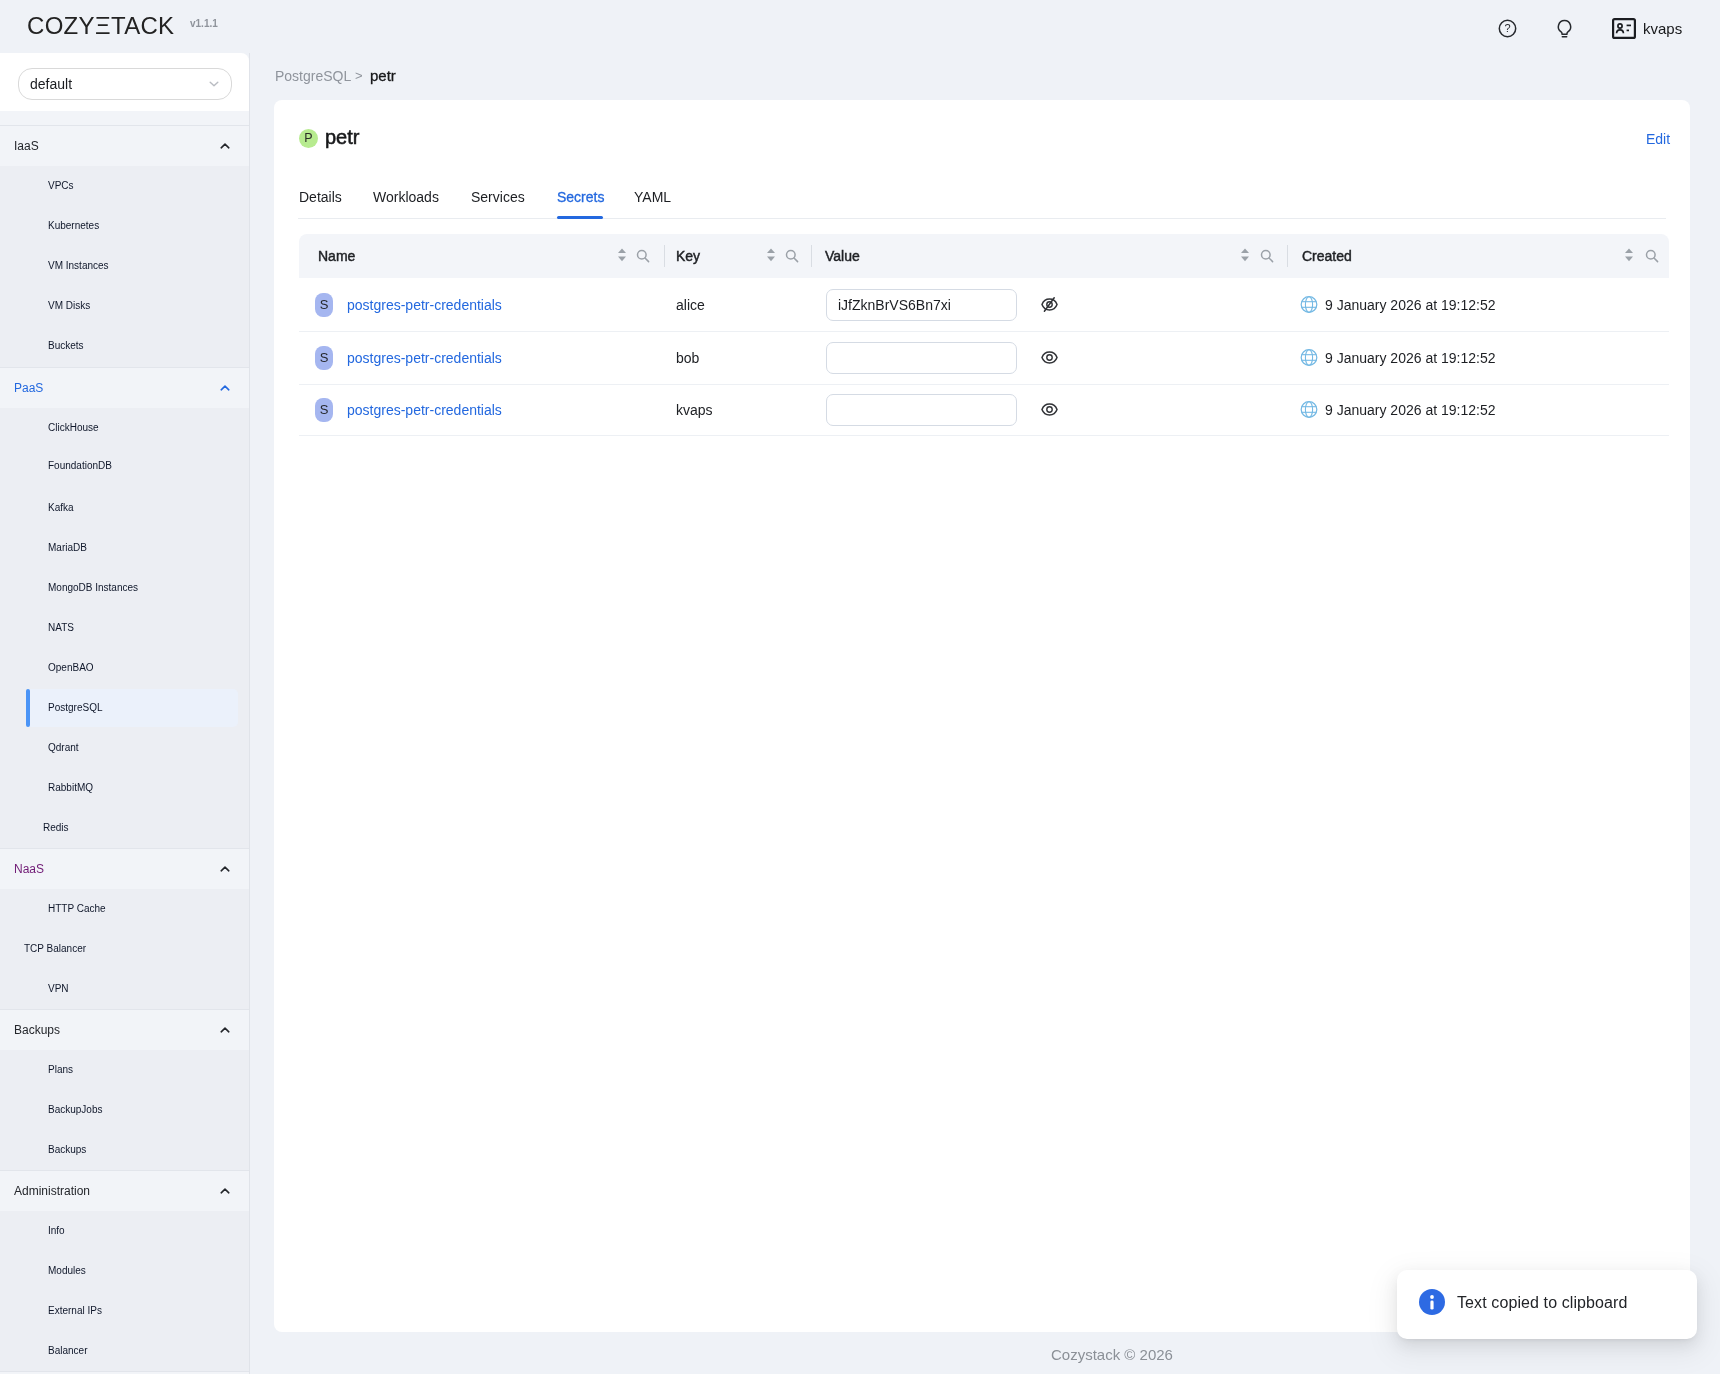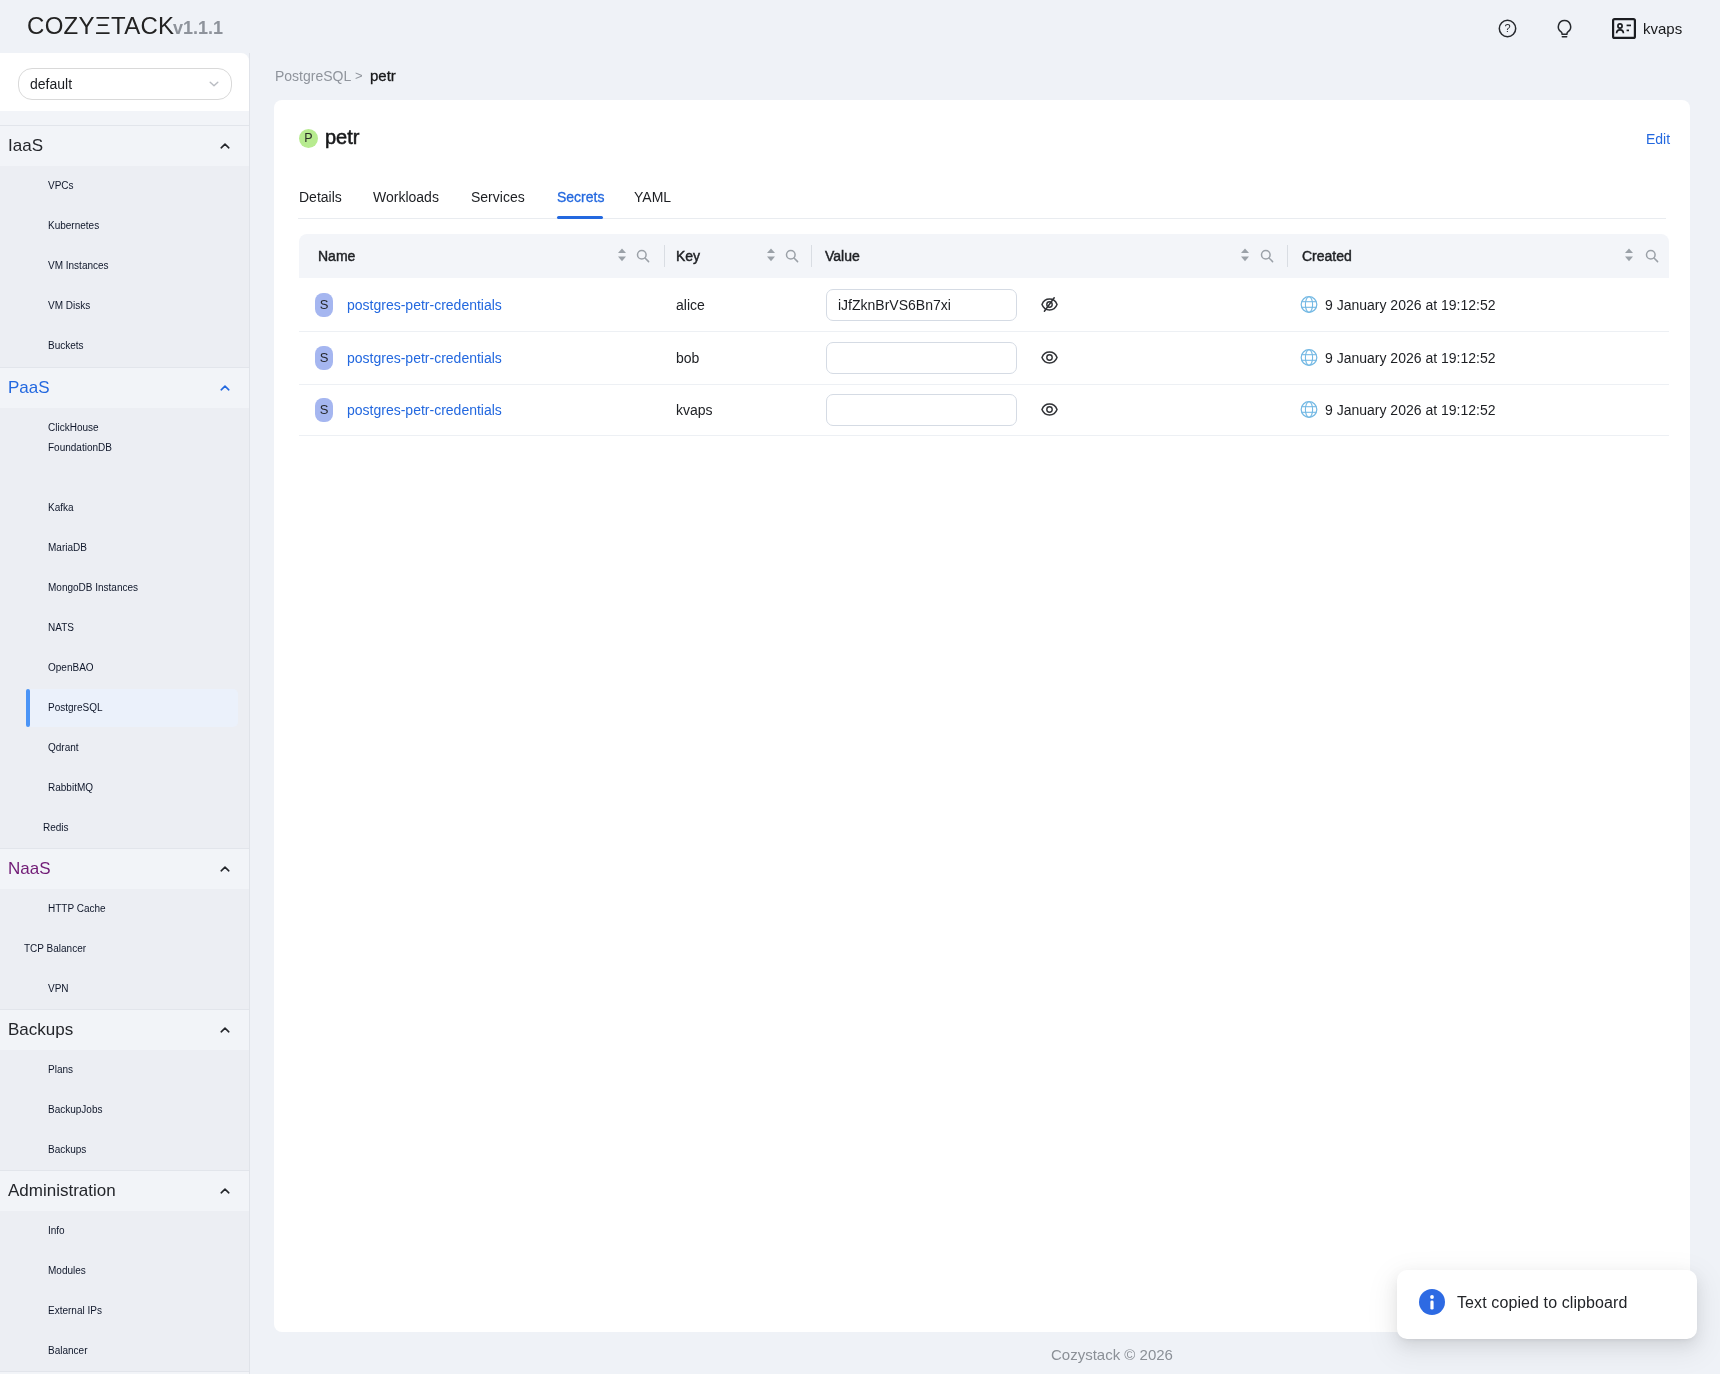--- a/index.html
+++ b/index.html
@@ -10,7 +10,7 @@
 .chev{position:absolute;right:18px;top:14px;}
 </style></head><body>
 <div class="abs" style="left:27px;top:12px;font-size:24px;letter-spacing:0.3px;color:#232323;">COZY<span style="letter-spacing:0.5px;">Ξ</span>TACK</div>
-<div class="abs" style="left:173px;top:18px;font-size:18px;font-weight:bold;color:#8e939b;">v1.1.1</div>
+<div class="abs" style="left:190px;top:18px;font-size:10px;font-weight:bold;color:#8e939b;">v1.1.1</div>
 <svg class="abs" style="left:1498px;top:19px;" width="19" height="19" viewBox="0 0 19 19">
     <circle cx="9.5" cy="9.5" r="8.2" fill="none" stroke="#26292e" stroke-width="1.5"></circle>
     <text x="9.5" y="13.4" text-anchor="middle" font-family="Liberation Sans" font-size="11" fill="#26292e">?</text>

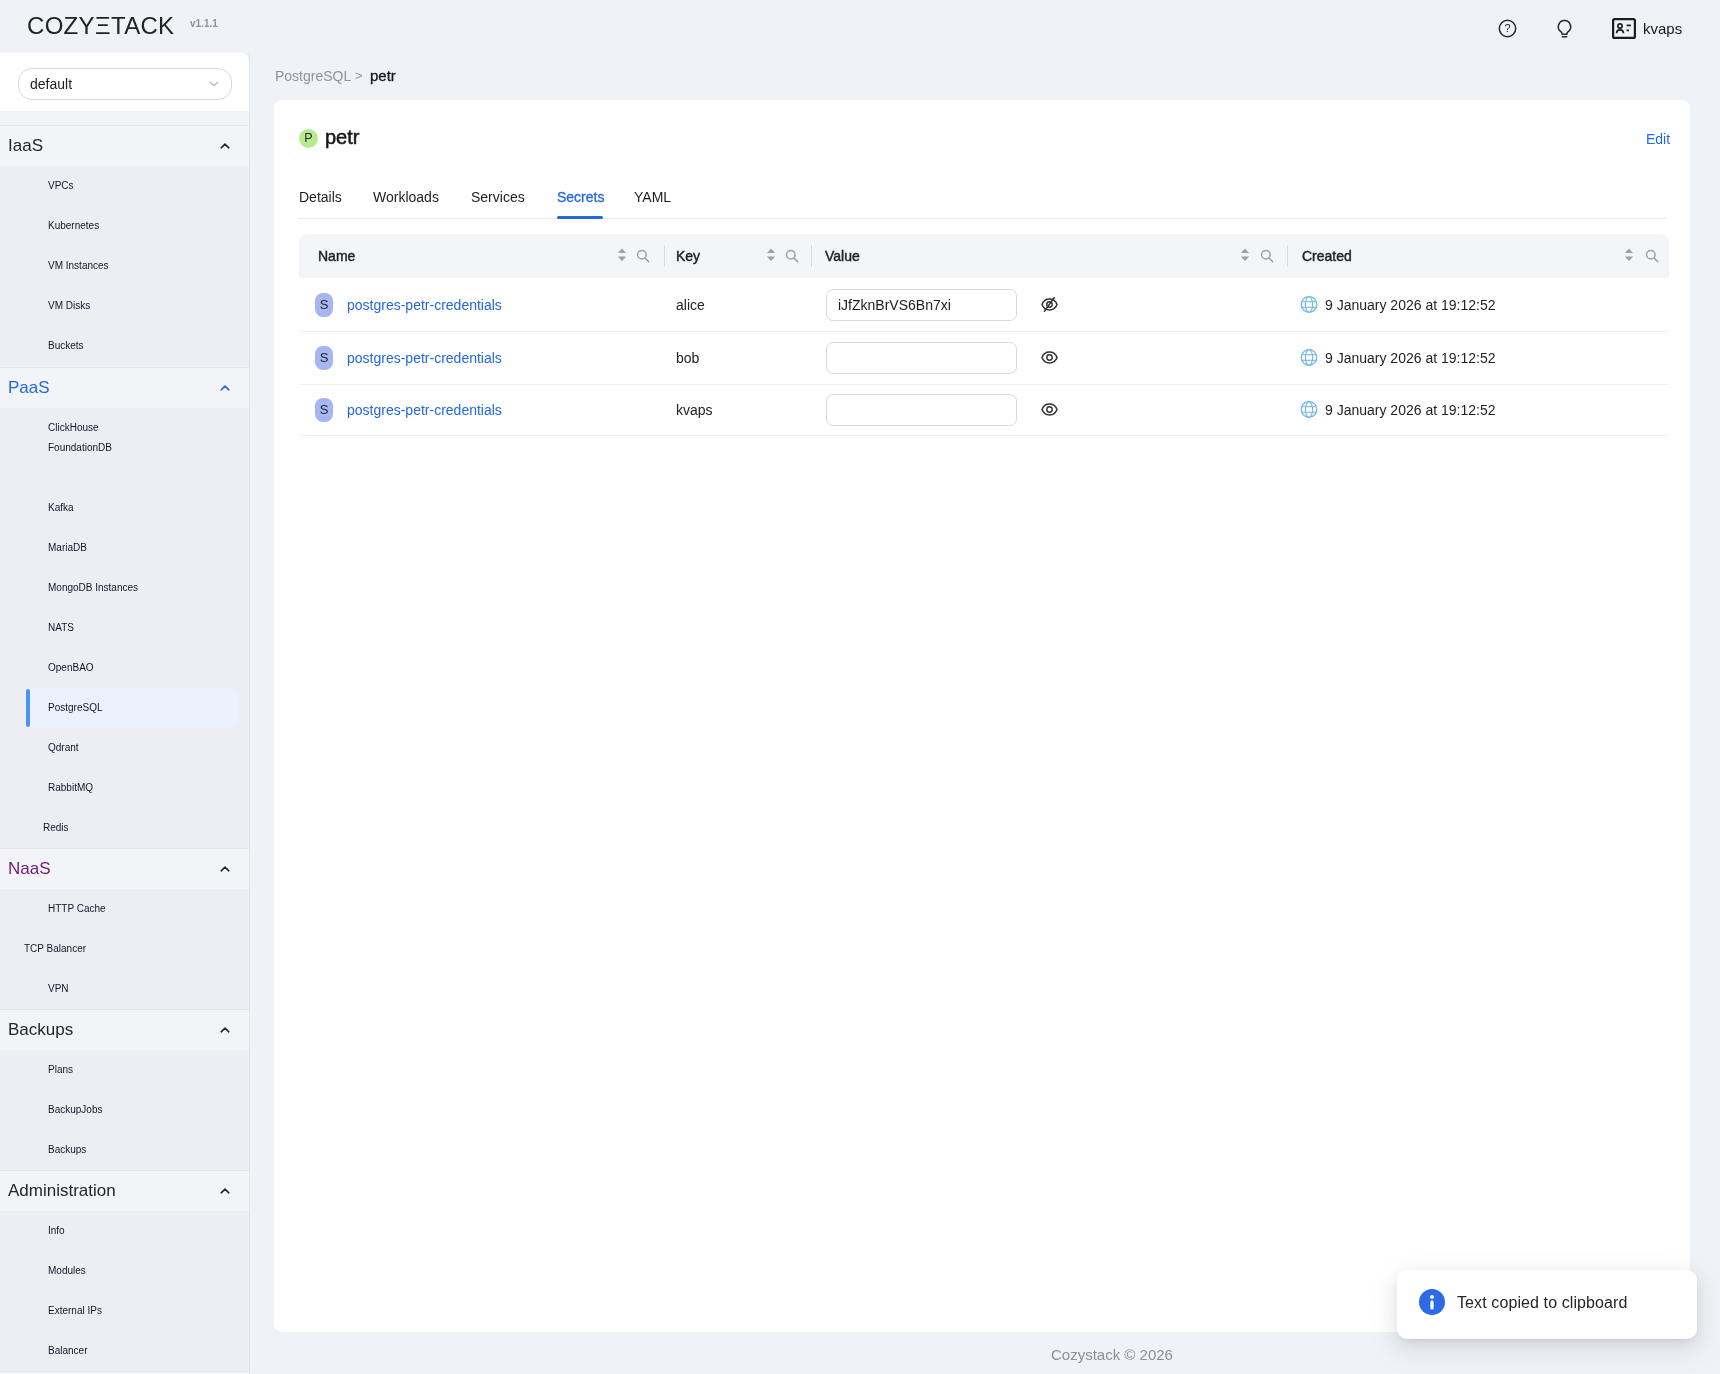--- a/index.html
+++ b/index.html
@@ -5,7 +5,7 @@
 body{font-family:"Liberation Sans",sans-serif;background:#eff2f7;position:relative;color:#1b1d21;}
 .abs{position:absolute;}
 .menu-item{position:absolute;left:0;width:249px;height:40px;line-height:40px;padding-left:48px;font-size:10px;color:#0f172a;}
-.menu-title{position:absolute;left:0;width:249px;height:40px;line-height:40px;padding-left:8px;font-size:17px;color:#24262b;background:#f2f4f8;}
+.menu-title{position:absolute;left:0;width:249px;height:40px;line-height:40px;padding-left:14px;font-size:12px;color:#24262b;background:#f2f4f8;}
 .mdiv{position:absolute;left:0;width:249px;height:1px;background:#e2e5eb;}
 .chev{position:absolute;right:18px;top:14px;}
 </style></head><body>

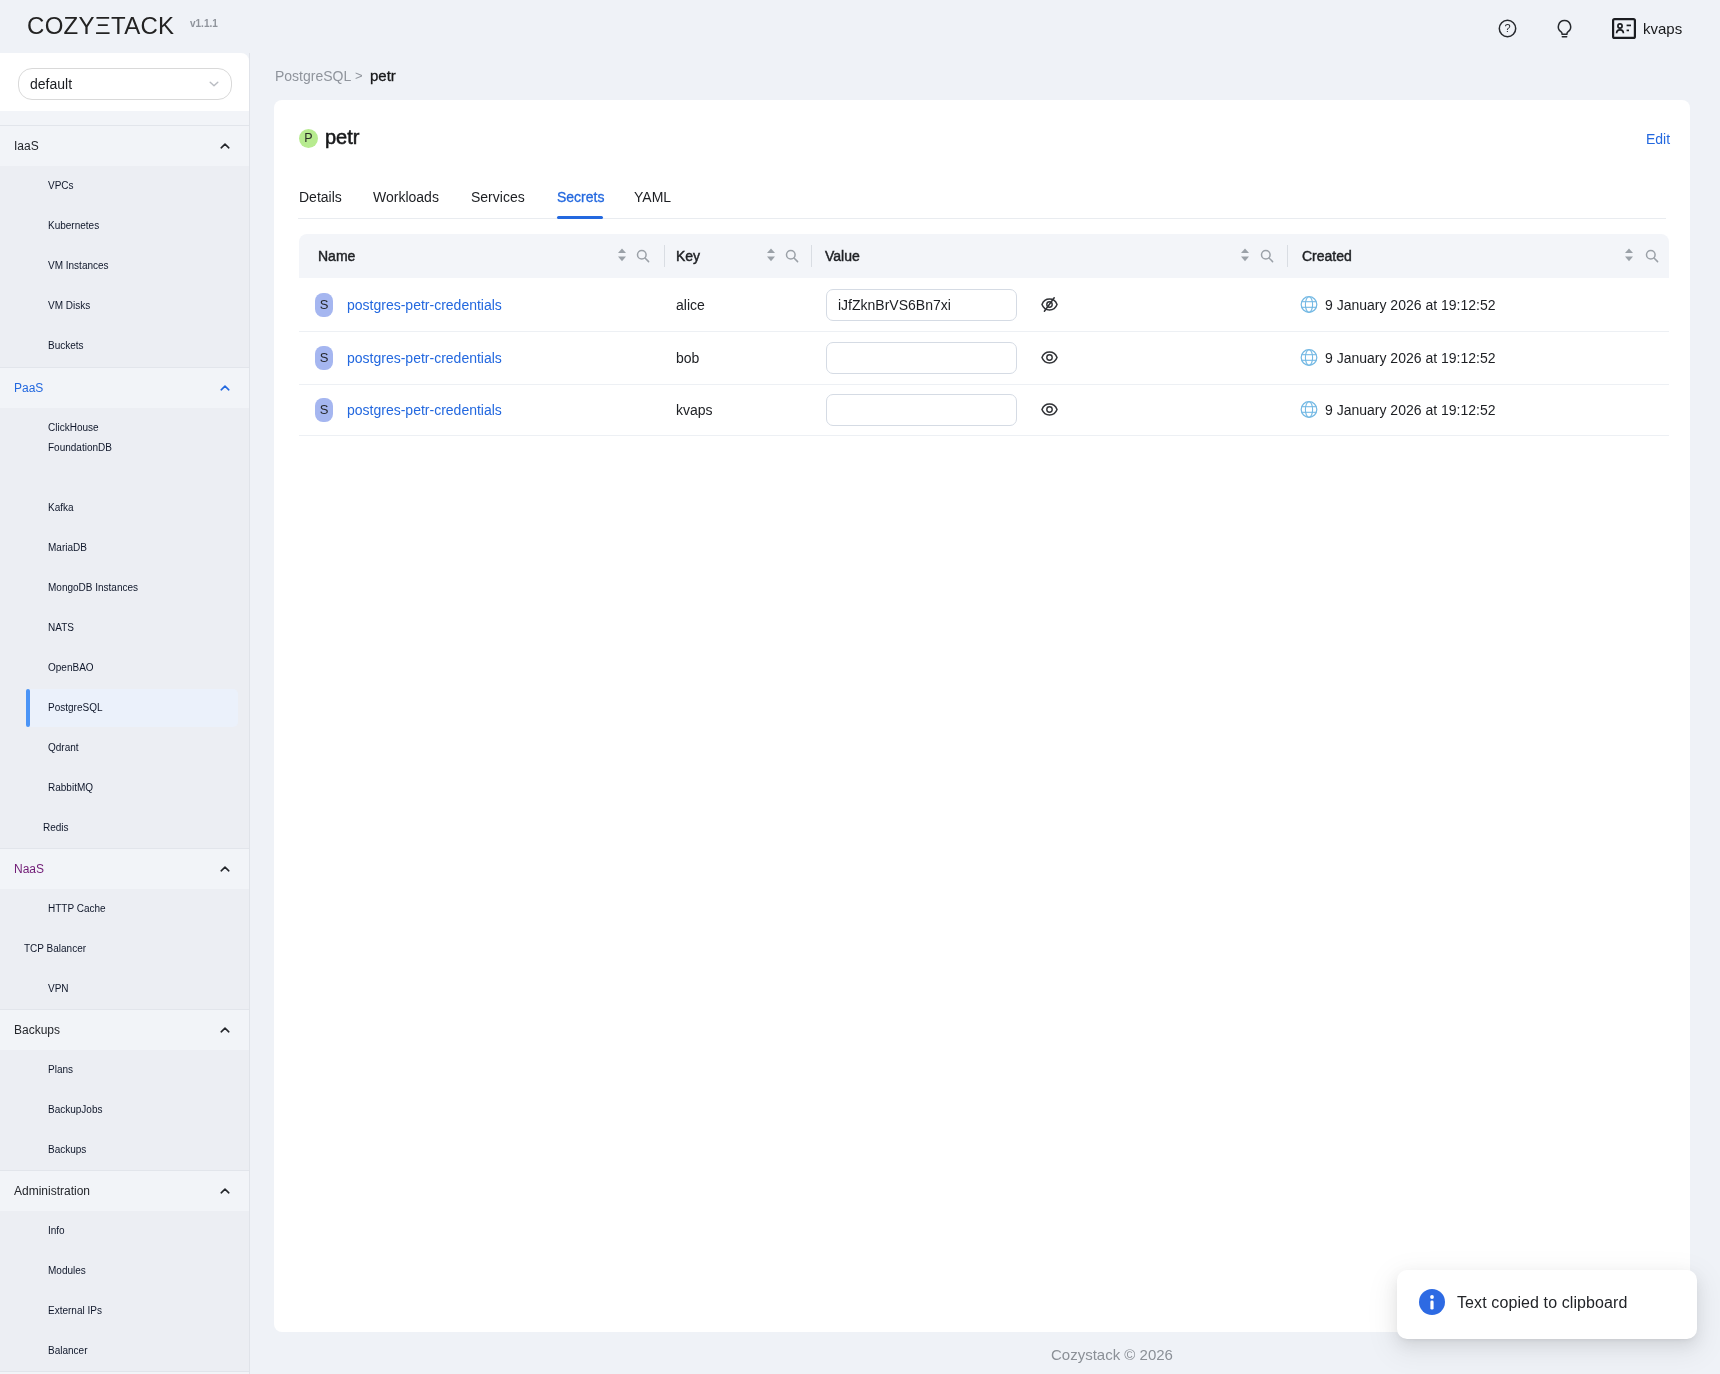--- a/index.html
+++ b/index.html
@@ -49,7 +49,7 @@
       <polyline points="2.2,7.8 6,4.2 9.8,7.8" fill="none" stroke="#2368df" stroke-width="1.6" stroke-linecap="round" stroke-linejoin="round"></polyline>
     </svg></div>
 <div class="menu-item" style="top:408px;">ClickHouse</div>
-<div class="menu-item" style="top:428px;">FoundationDB</div>
+<div class="menu-item" style="top:446px;">FoundationDB</div>
 <div class="menu-item" style="top:488px;">Kafka</div>
 <div class="menu-item" style="top:528px;">MariaDB</div>
 <div class="menu-item" style="top:568px;">MongoDB Instances</div>

